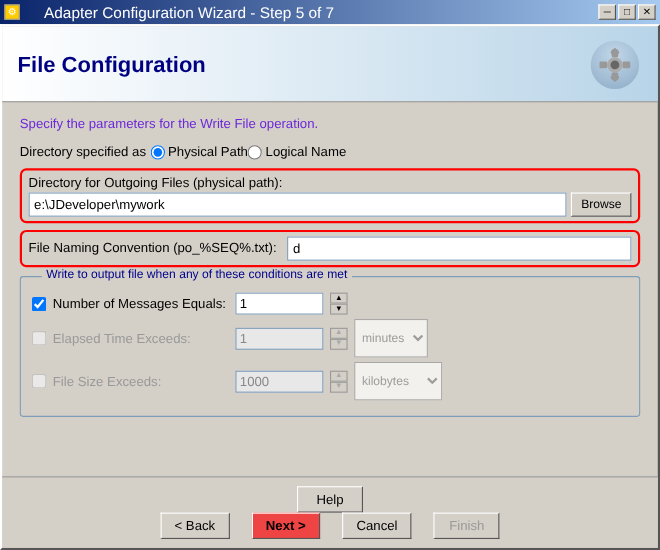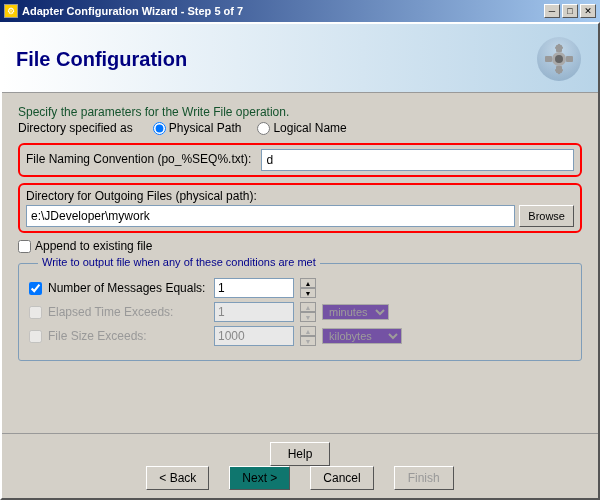--- a/index.html
+++ b/index.html
@@ -38,9 +38,10 @@
       font-size: 9px;
     }
     .title-bar-text {
-      font-size: 11px;
-      font-weight: bold;
+      font-size: 14px;
+      font-weight: normal;
       color: white;
+      margin-left: 18px;
     }
     .title-bar-buttons {
       display: flex;

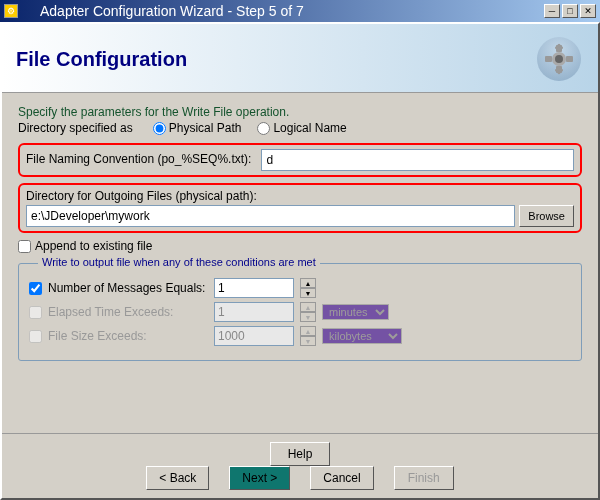--- a/index.html
+++ b/index.html
@@ -105,8 +105,8 @@
     }
 
     .description {
-      margin-bottom: 2px;
-      color: #14532d;
+      margin-bottom: 12px;
+      color: #6d28d9;
       font-size: 12px;
     }
 

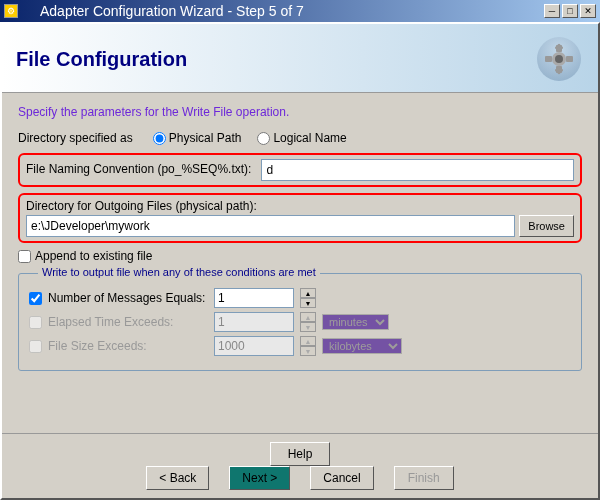--- a/index.html
+++ b/index.html
@@ -114,7 +114,6 @@
     .radio-group {
       display: flex;
       align-items: center;
-      gap: 16px;
       margin-bottom: 8px;
     }
     .radio-label {

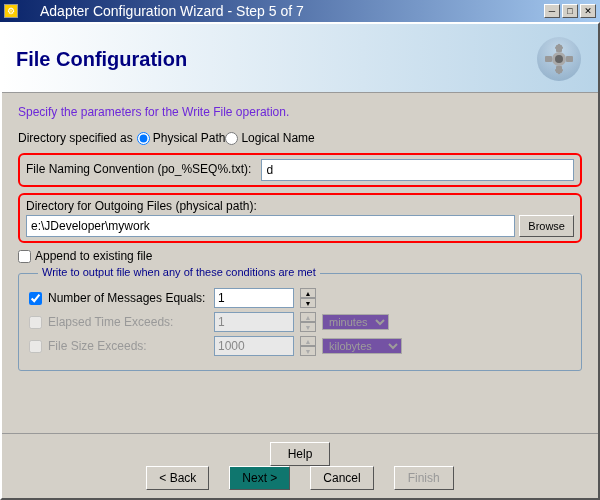--- a/index.html
+++ b/index.html
@@ -340,17 +340,17 @@
     </div>
 
     <div class="highlighted-group">
-      <div class="field-row">
-        <span class="field-label" style="white-space:nowrap; margin-right:6px;">File Naming Convention (po_%SEQ%.txt):</span>
-        <input type="text" class="text-input" value="d" style="">
-      </div>
-    </div>
-
-    <div class="highlighted-group">
       <div class="field-label">Directory for Outgoing Files (physical path):</div>
       <div class="field-row">
         <input type="text" class="text-input" value="e:\JDeveloper\mywork" style="">
         <button class="browse-btn">Browse</button>
+      </div>
+    </div>
+
+    <div class="highlighted-group">
+      <div class="field-row">
+        <span class="field-label" style="white-space:nowrap; margin-right:6px;">File Naming Convention (po_%SEQ%.txt):</span>
+        <input type="text" class="text-input" value="d" style="">
       </div>
     </div>
 

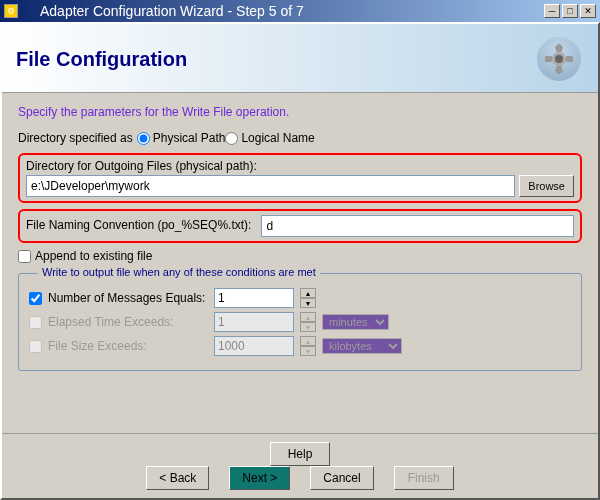--- a/index.html
+++ b/index.html
@@ -354,10 +354,6 @@
       </div>
     </div>
 
-    <div class="checkbox-row">
-      <input type="checkbox" style="">
-      <span>Append to existing file</span>
-    </div>
 
     <div class="group-box">
       <span class="group-box-title">Write to output file when any of these conditions are met</span>

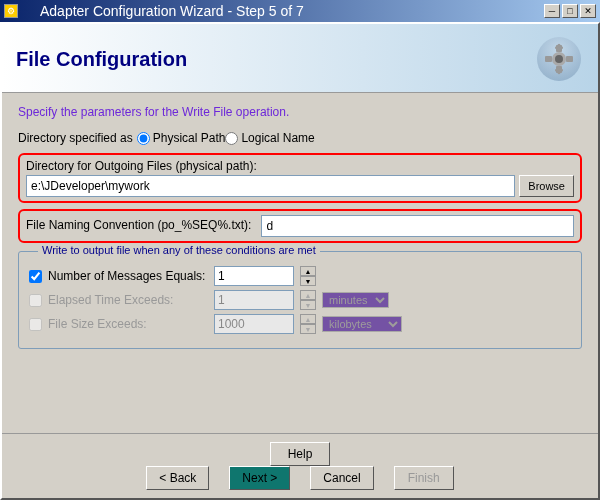--- a/index.html
+++ b/index.html
@@ -235,9 +235,9 @@
       line-height: 1;
     }
     .unit-select {
-      height: 16px;
+      height: 35px;
       font-size: 11px;
-      background: #4c1d95;
+      background: #ffffff;
       border: 1px solid #999;
       color: #888;
       padding: 0 2px;

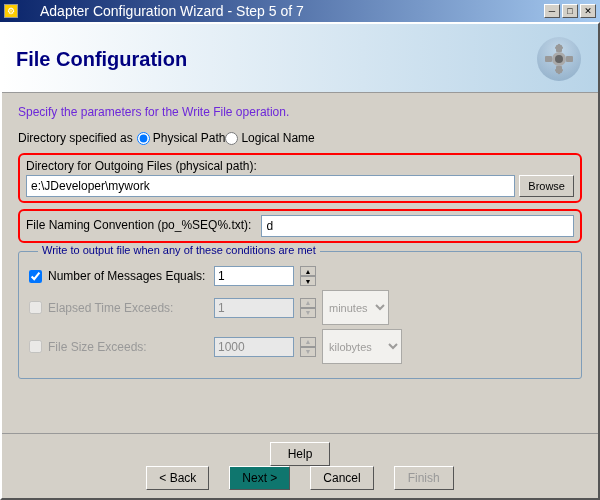--- a/index.html
+++ b/index.html
@@ -272,8 +272,8 @@
       gap: 20px;
     }
     .btn-next {
-      background: #0f766e;
-      font-weight: normal;
+      background: #ef4444;
+      font-weight: bold;
     }
   </style>
 </head>

